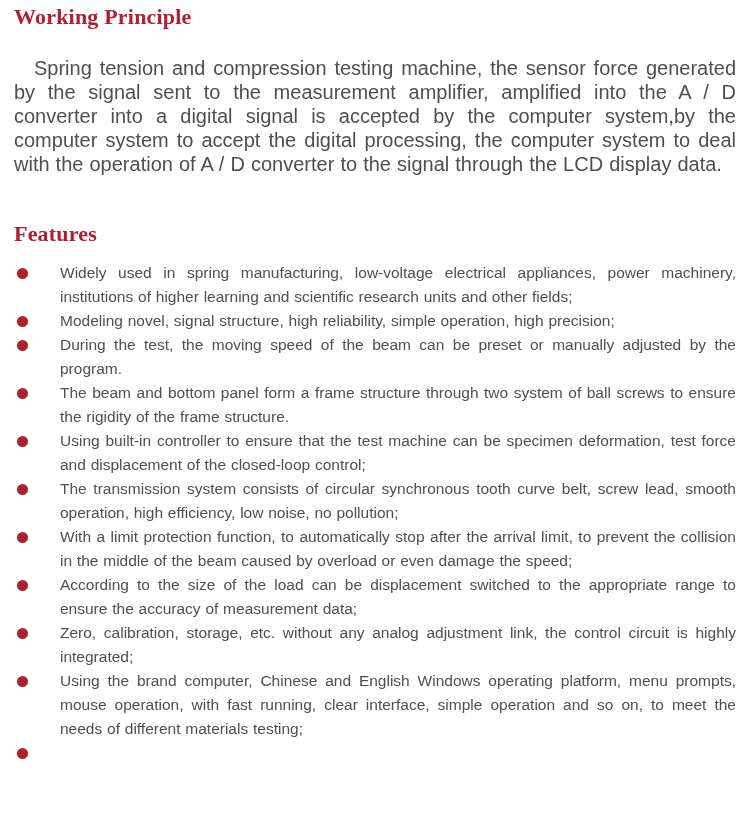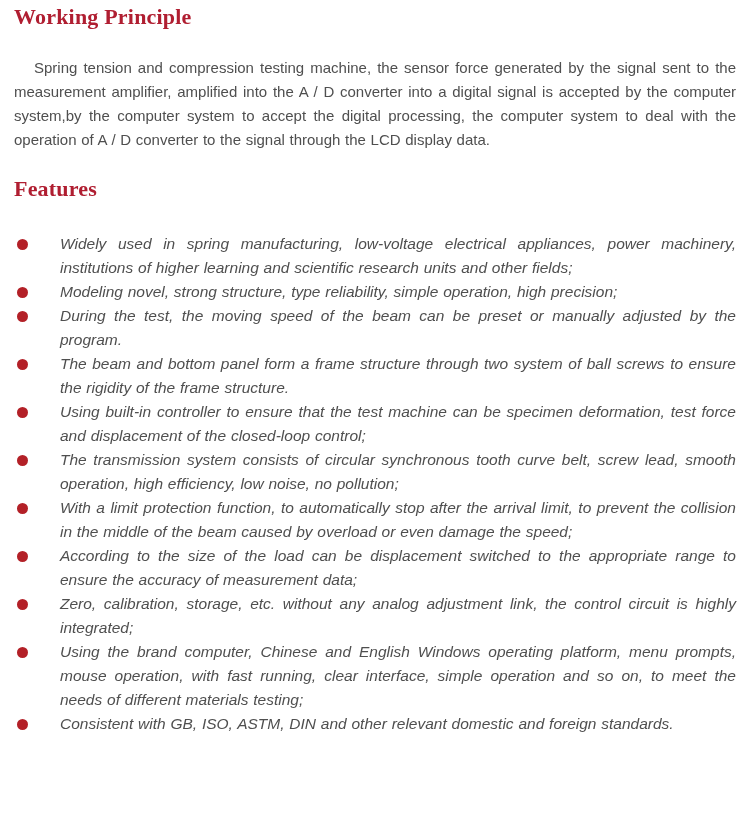--- a/index.html
+++ b/index.html
@@ -34,7 +34,7 @@
   }
   .intro-paragraph {
     margin: 26px 0 0 0;
-    font-size: 15px;
+    font-size: 20px;
     line-height: 24px;
     color: #4f4f4f;
     text-align: justify;

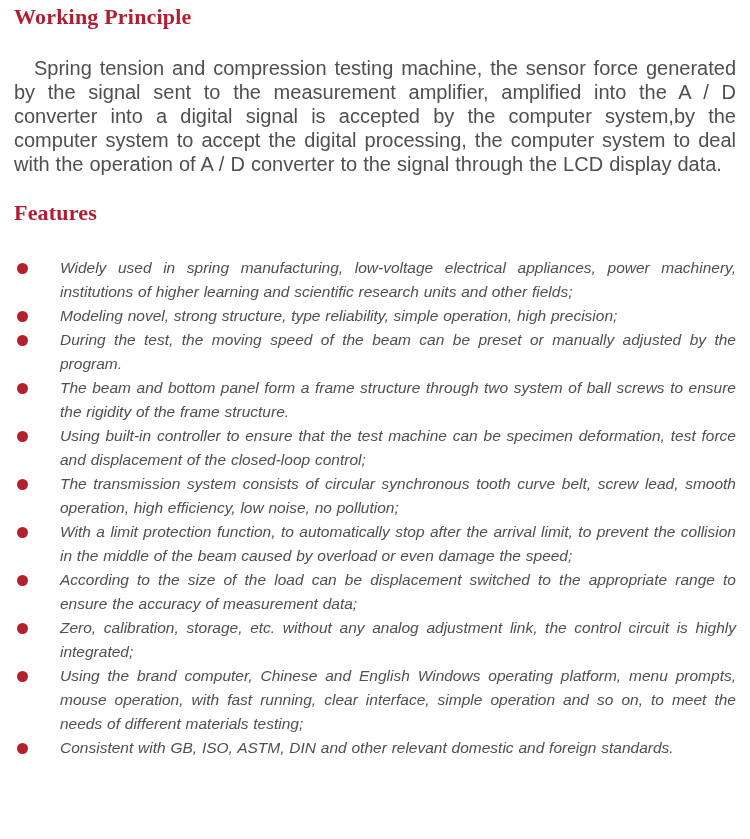--- a/index.html
+++ b/index.html
@@ -42,7 +42,7 @@
     word-spacing: 0.5px;
   }
   .heading-features {
-    margin-top: 24px;
+    margin-top: 45px;
   }
   .features-list {
     list-style: none;

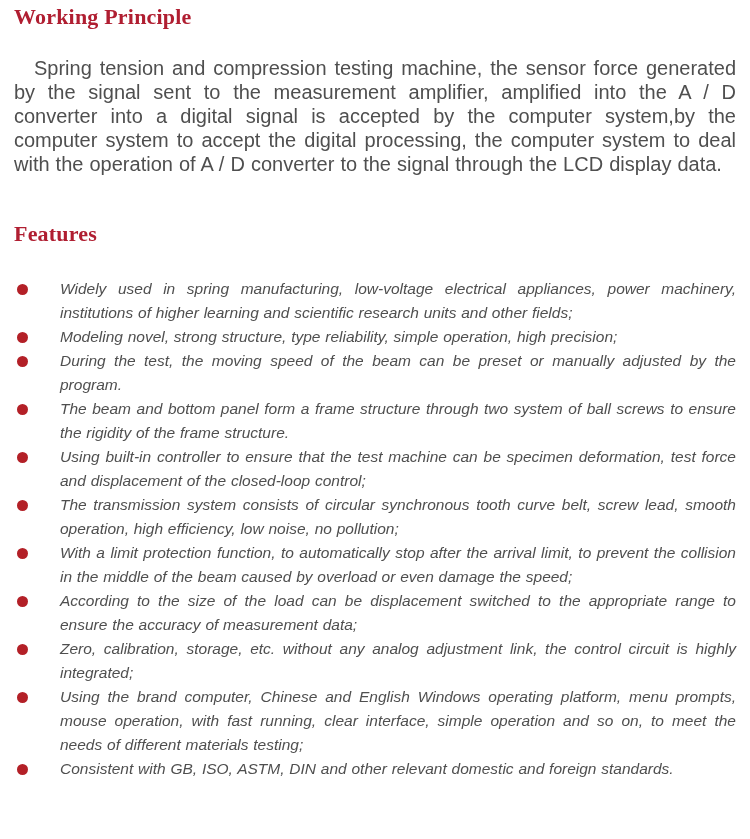--- a/index.html
+++ b/index.html
@@ -46,9 +46,8 @@
   }
   .features-list {
     list-style: none;
-    margin: 30px 0 0 0;
+    margin: 14px 0 0 0;
     padding: 0;
-    font-style: italic;
   }
   .feature-item {
     position: relative;

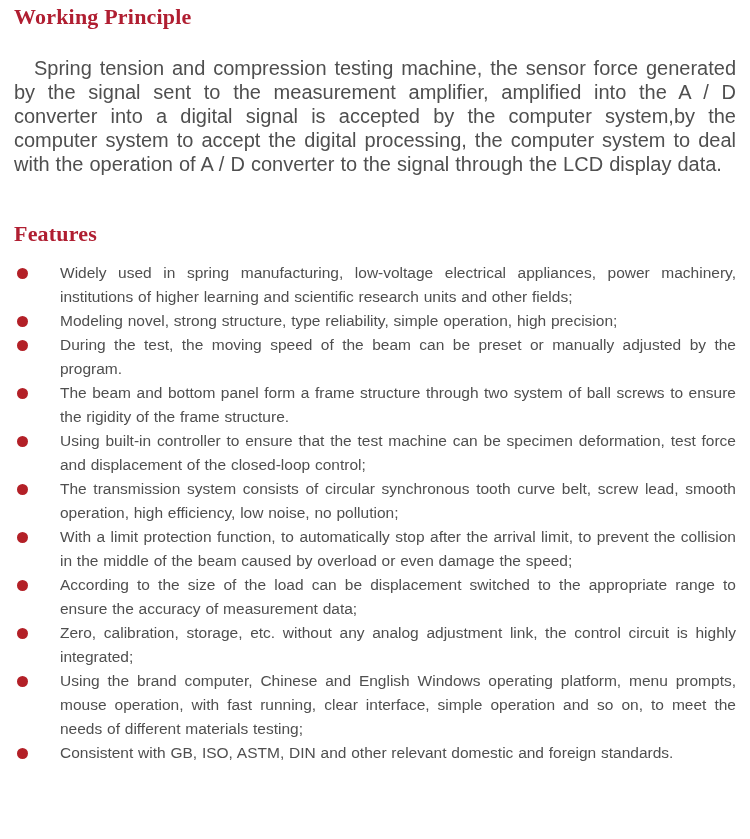--- a/index.html
+++ b/index.html
@@ -86,7 +86,7 @@
     </li>
     <li class="feature-item">
       <span class="bullet-dot"></span>
-      <span>Modeling novel, strong structure, type reliability, simple operation, high precision;</span>
+      <span>Modeling novel, signal structure, high reliability, simple operation, high precision;</span>
     </li>
     <li class="feature-item">
       <span class="bullet-dot"></span>

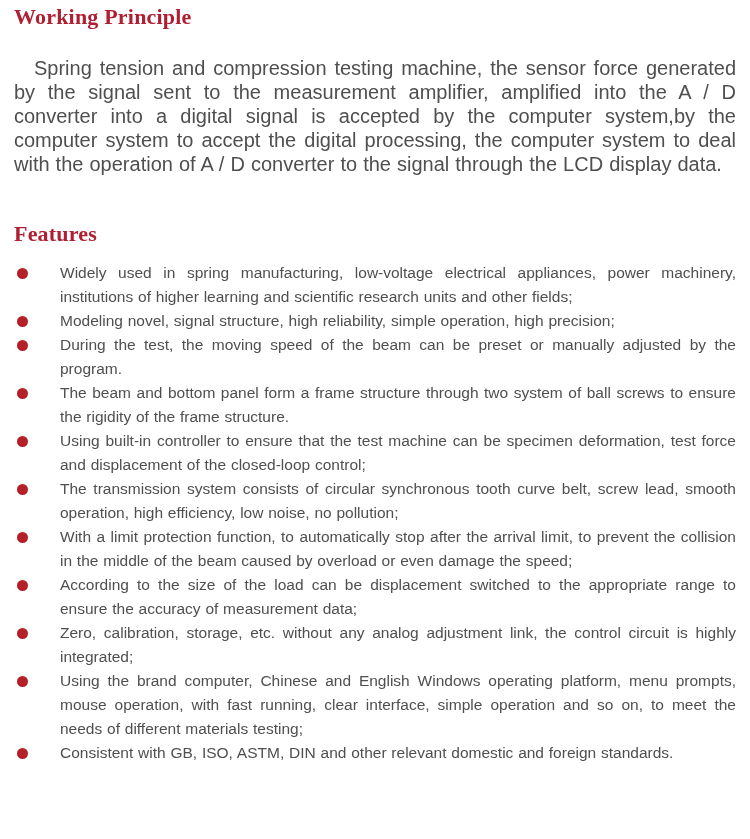--- a/index.html
+++ b/index.html
@@ -122,7 +122,6 @@
     </li>
     <li class="feature-item">
       <span class="bullet-dot"></span>
-      <span>Consistent with GB, ISO, ASTM, DIN and other relevant domestic and foreign standards.</span>
     </li>
   </ul>
 

